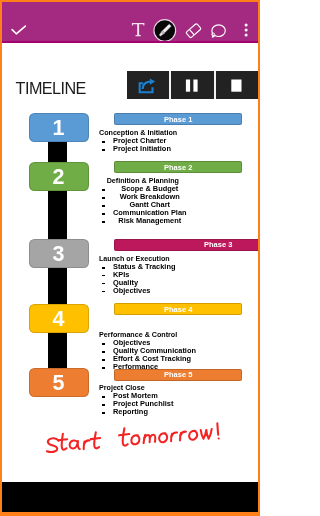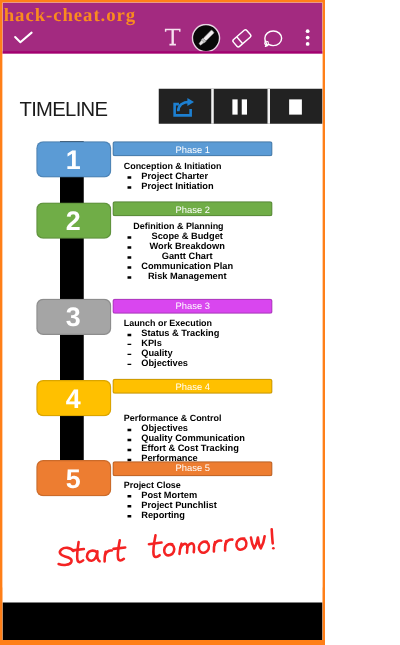--- a/index.html
+++ b/index.html
@@ -216,7 +216,6 @@
 
   <div id="navbar"></div>
 
-  <div id="watermark">hack-cheat.org</div>
  </div>
 </div>
 

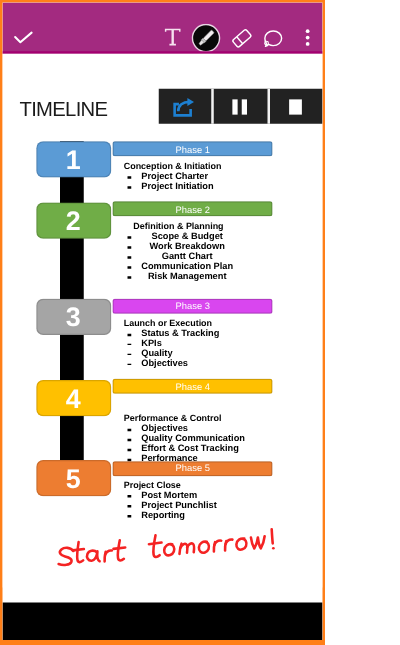--- a/index.html
+++ b/index.html
@@ -32,10 +32,10 @@
      border:0.8px solid rgba(0,0,0,0.14);box-sizing:border-box;
      display:flex;align-items:center;justify-content:center;
      color:#fff;font-size:21.5px;font-weight:bold;padding-top:2.6px;}
-  .phasebar{position:absolute;left:88px;width:126.4px;height:10px;border-radius:2px;
+  .phasebar{position:absolute;left:112px;width:126.4px;height:10px;border-radius:2px;
      border:0.8px solid rgba(0,0,0,0.18);
      display:flex;align-items:center;justify-content:center;
-     color:#fff;font-size:7.5px;font-weight:normal;}
+     color:#fff;font-size:7.5px;font-weight:bold;}
   .block{position:absolute;left:97px;}
   .bhead{font-size:7.15px;font-weight:bold;color:#000;line-height:8px;white-space:nowrap;}
   .bitem{font-size:7.4px;color:#000;line-height:7.9px;white-space:nowrap;position:relative;padding-left:14px;font-weight:bold;}

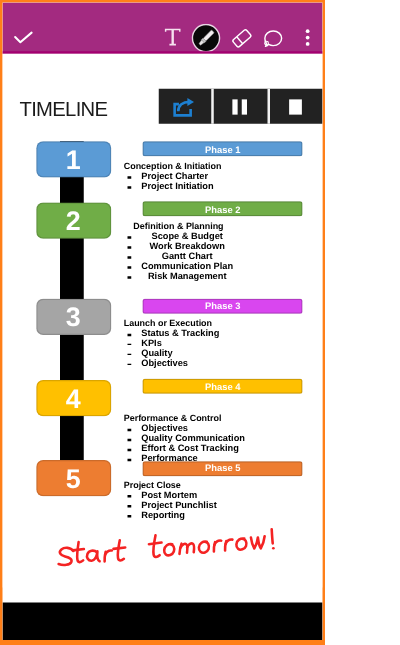--- a/index.html
+++ b/index.html
@@ -119,7 +119,7 @@
             <div class="bitem">Communication Plan</div>
             <div class="bitem">Risk Management</div>
           </div>
-          <div class="phasebar" style="top: 195.5px; background: #d946ef;">Phase 3</div>
+          <div class="phasebar" style="top: 195.5px; background: #be185d; padding-left: 40px;">Phase 3</div>
           <div class="numbox" style="top: 195.5px; background: rgb(165, 165, 165);">3</div>
           <div class="block" style="top: 211.8px;">
             <div class="bhead">Launch or Execution</div>

